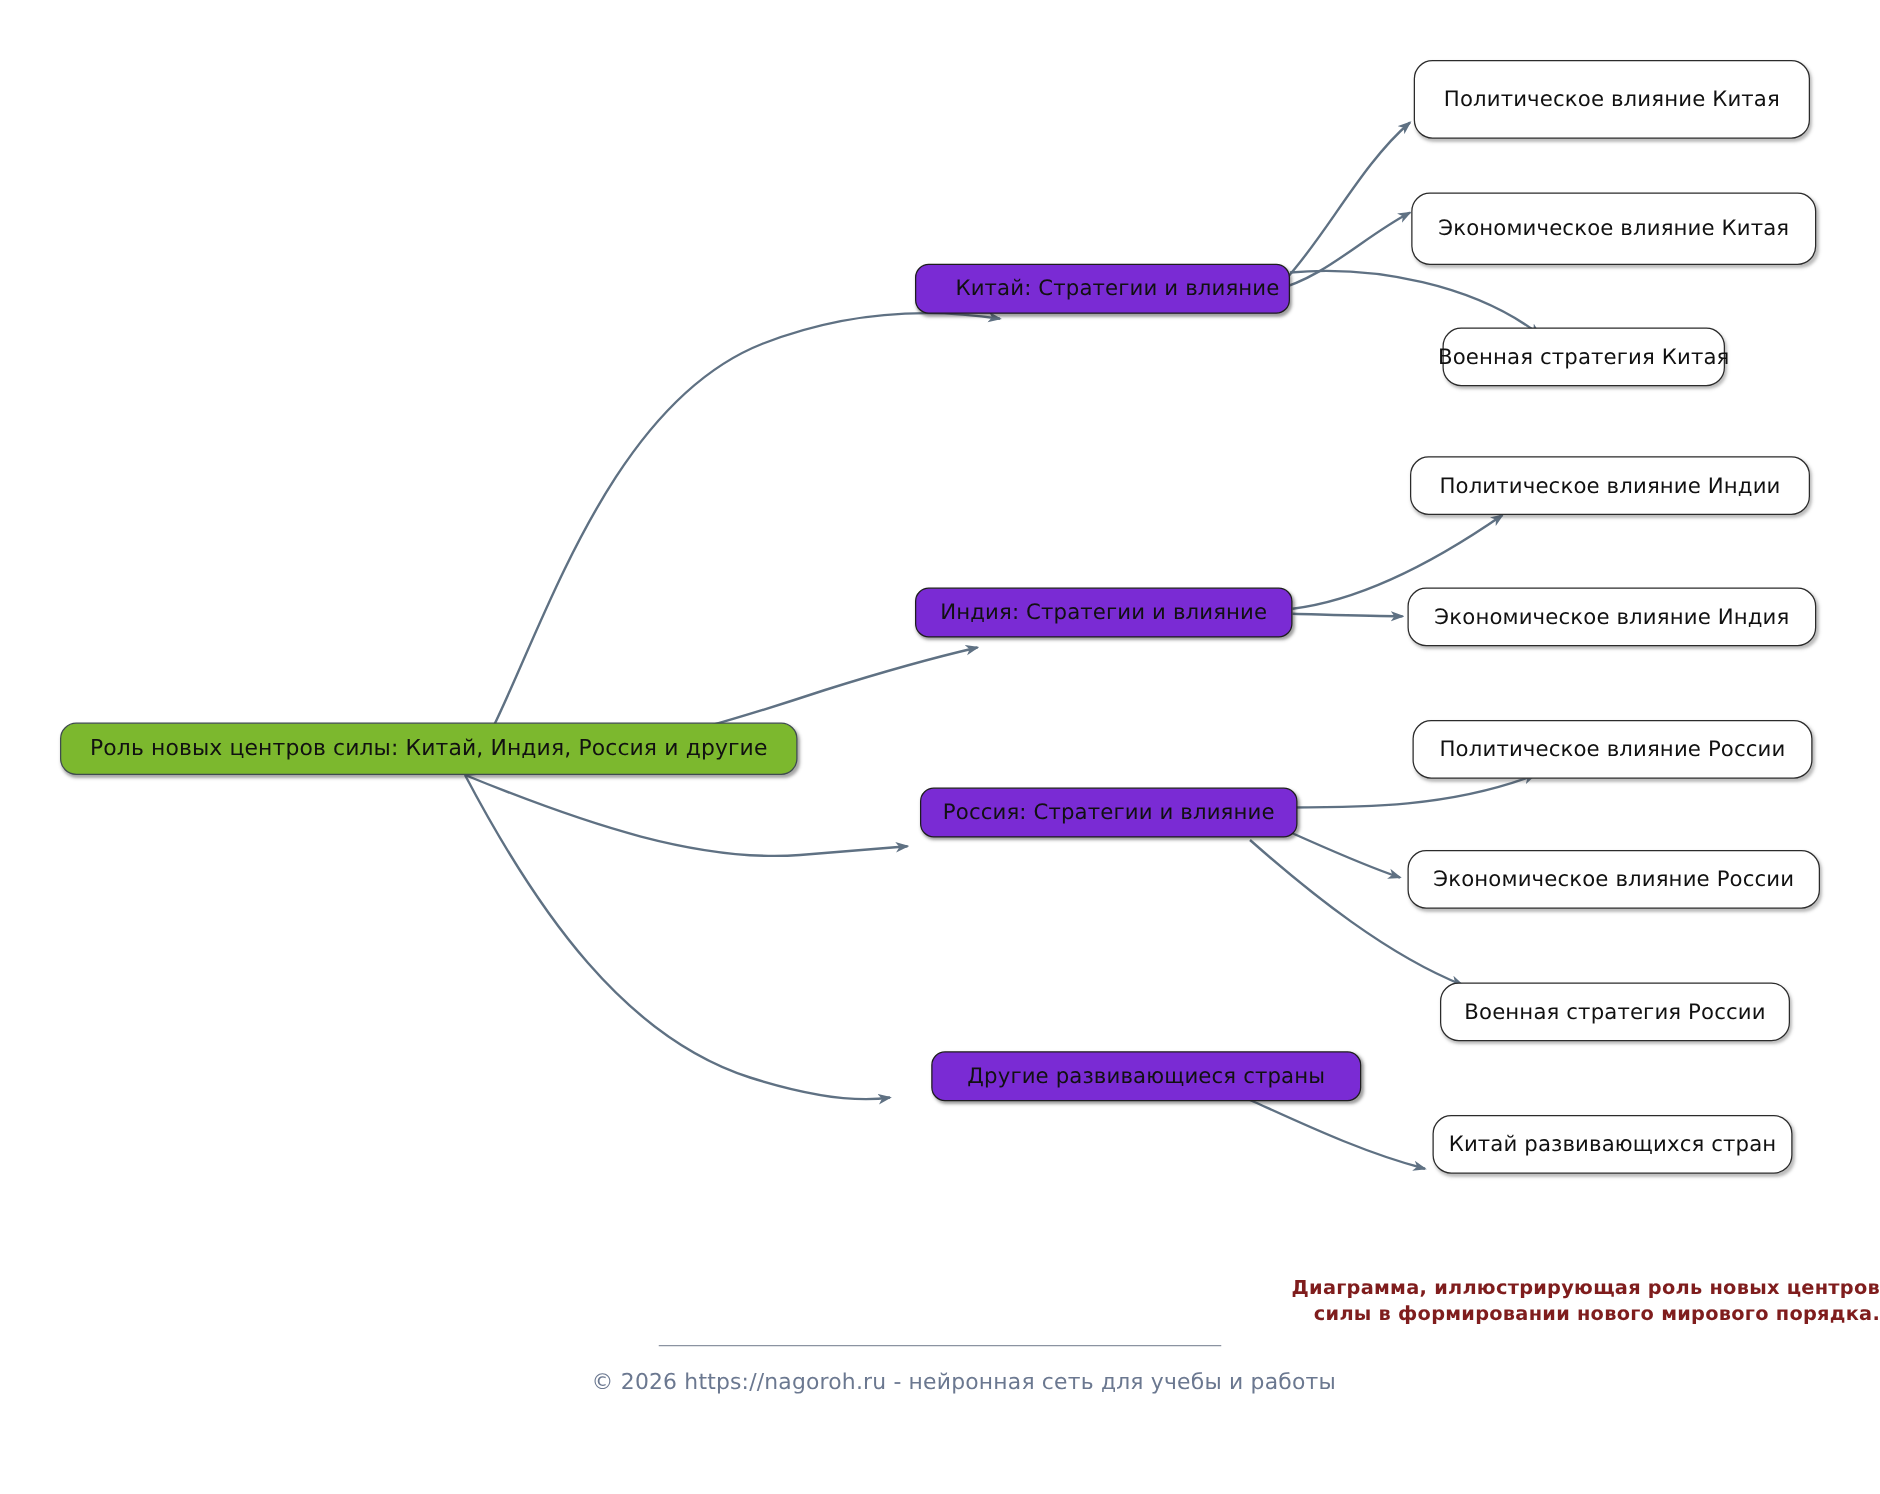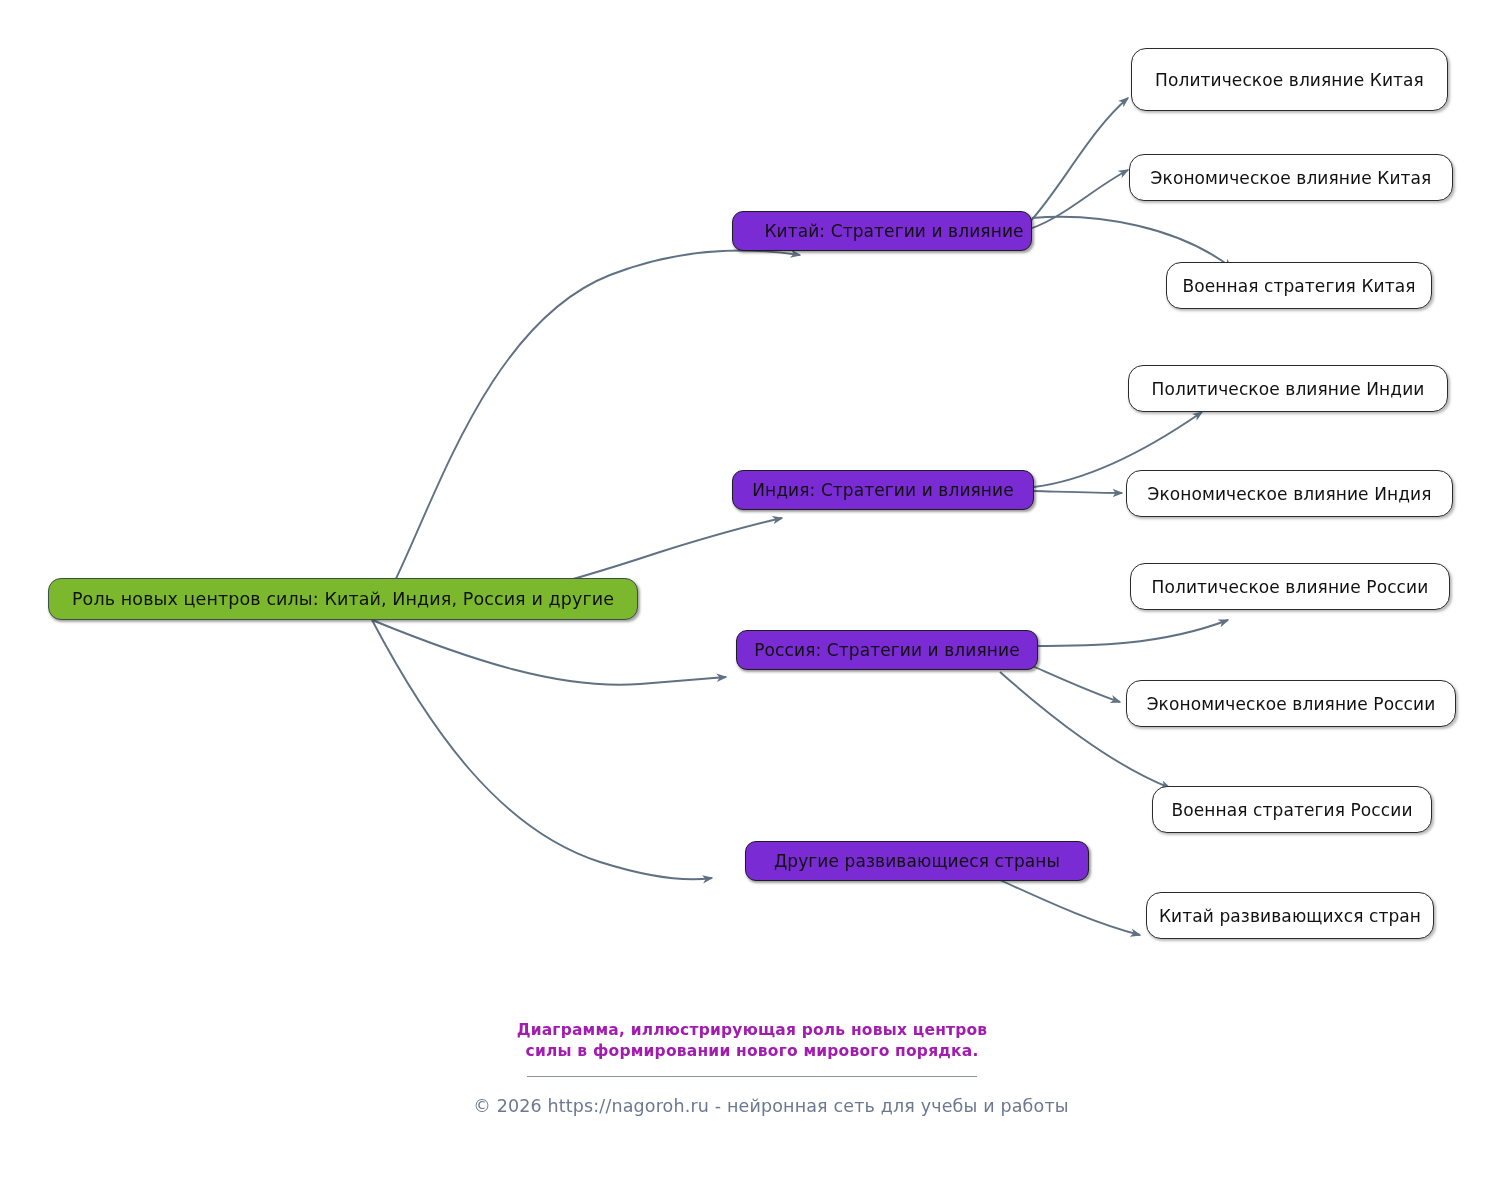--- a/index.html
+++ b/index.html
@@ -147,7 +147,7 @@
   <div class="node leaf" style="left:1131px; top:48px; width:317px; height:63px;">
     <span>Политическое влияние Китая</span>
   </div>
-  <div class="node leaf" style="left:1129px; top:154px; width:324px; height:47px;">
+  <div class="node leaf" style="left:1129px; top:154px; width:324px; height:58px;">
     <span>Экономическое влияние Китая</span>
   </div>
   <div class="node leaf" style="left:1154px; top:262px; width:266px; height:47px;margin-left:12px;">

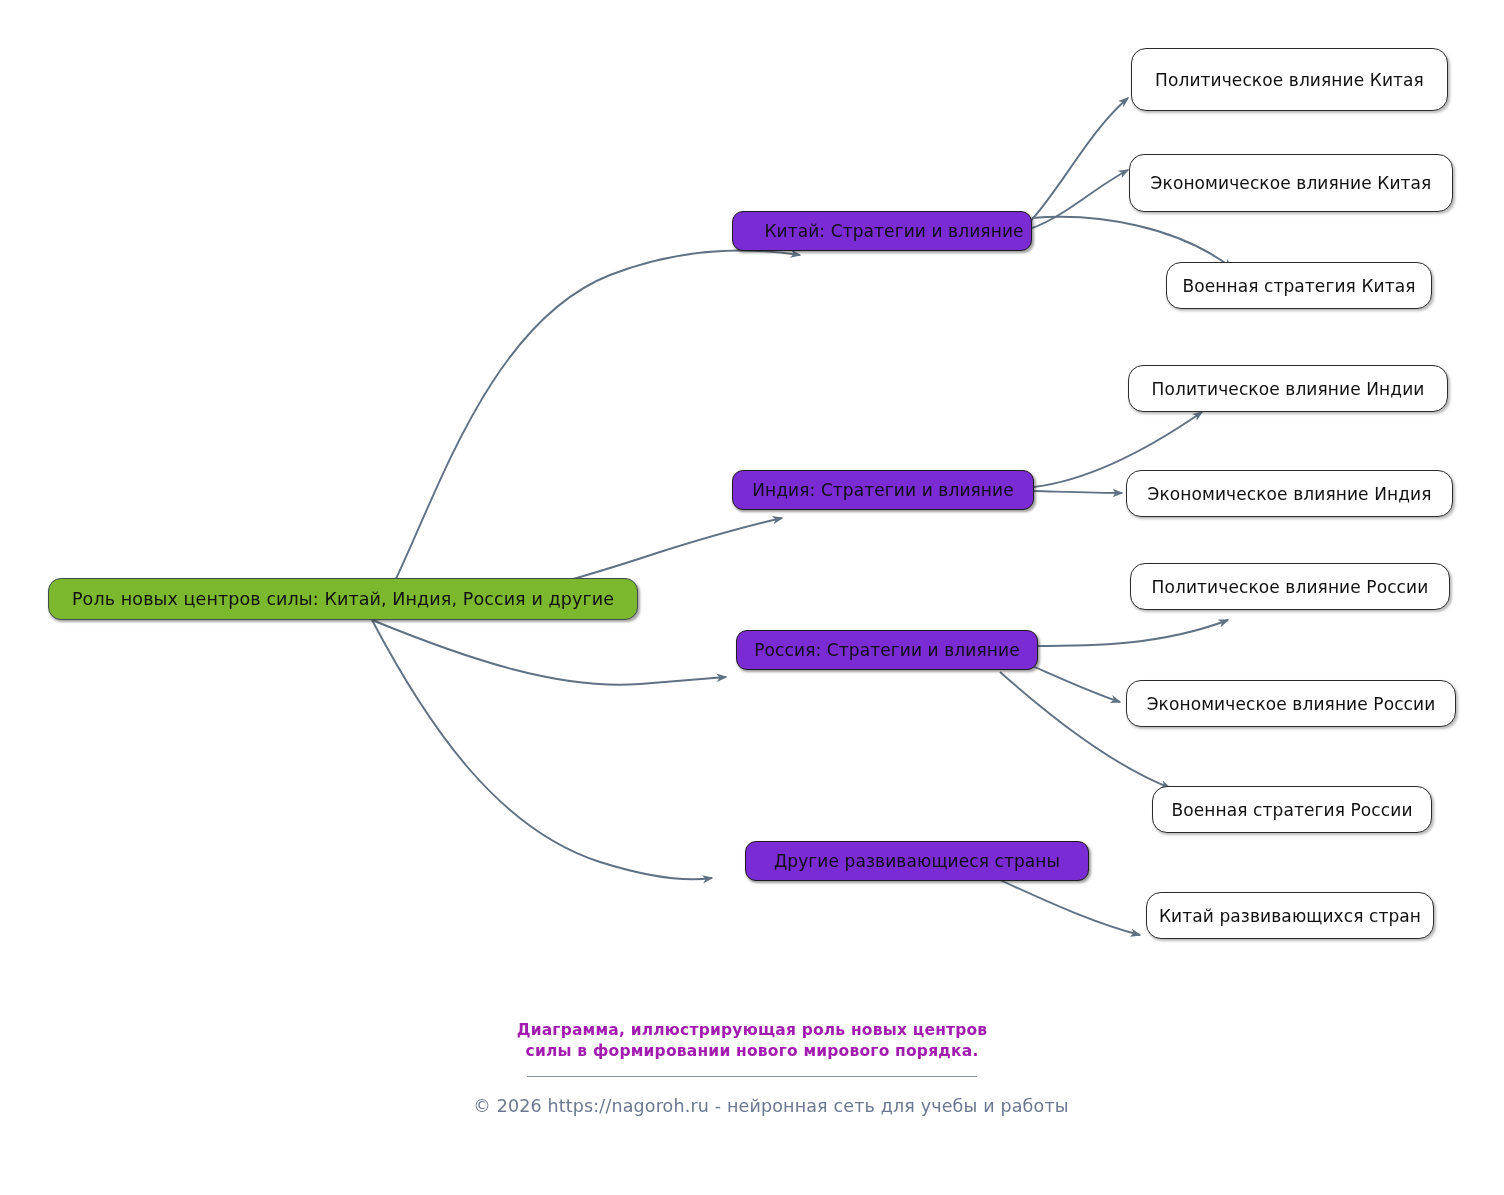--- a/index.html
+++ b/index.html
@@ -150,7 +150,7 @@
   <div class="node leaf" style="left:1129px; top:154px; width:324px; height:58px;">
     <span>Экономическое влияние Китая</span>
   </div>
-  <div class="node leaf" style="left:1154px; top:262px; width:266px; height:47px;margin-left:12px;">
+  <div class="node leaf" style="left:1154px; top:262px; width:226px; height:47px;">
     <span>Военная стратегия Китая</span>
   </div>
 

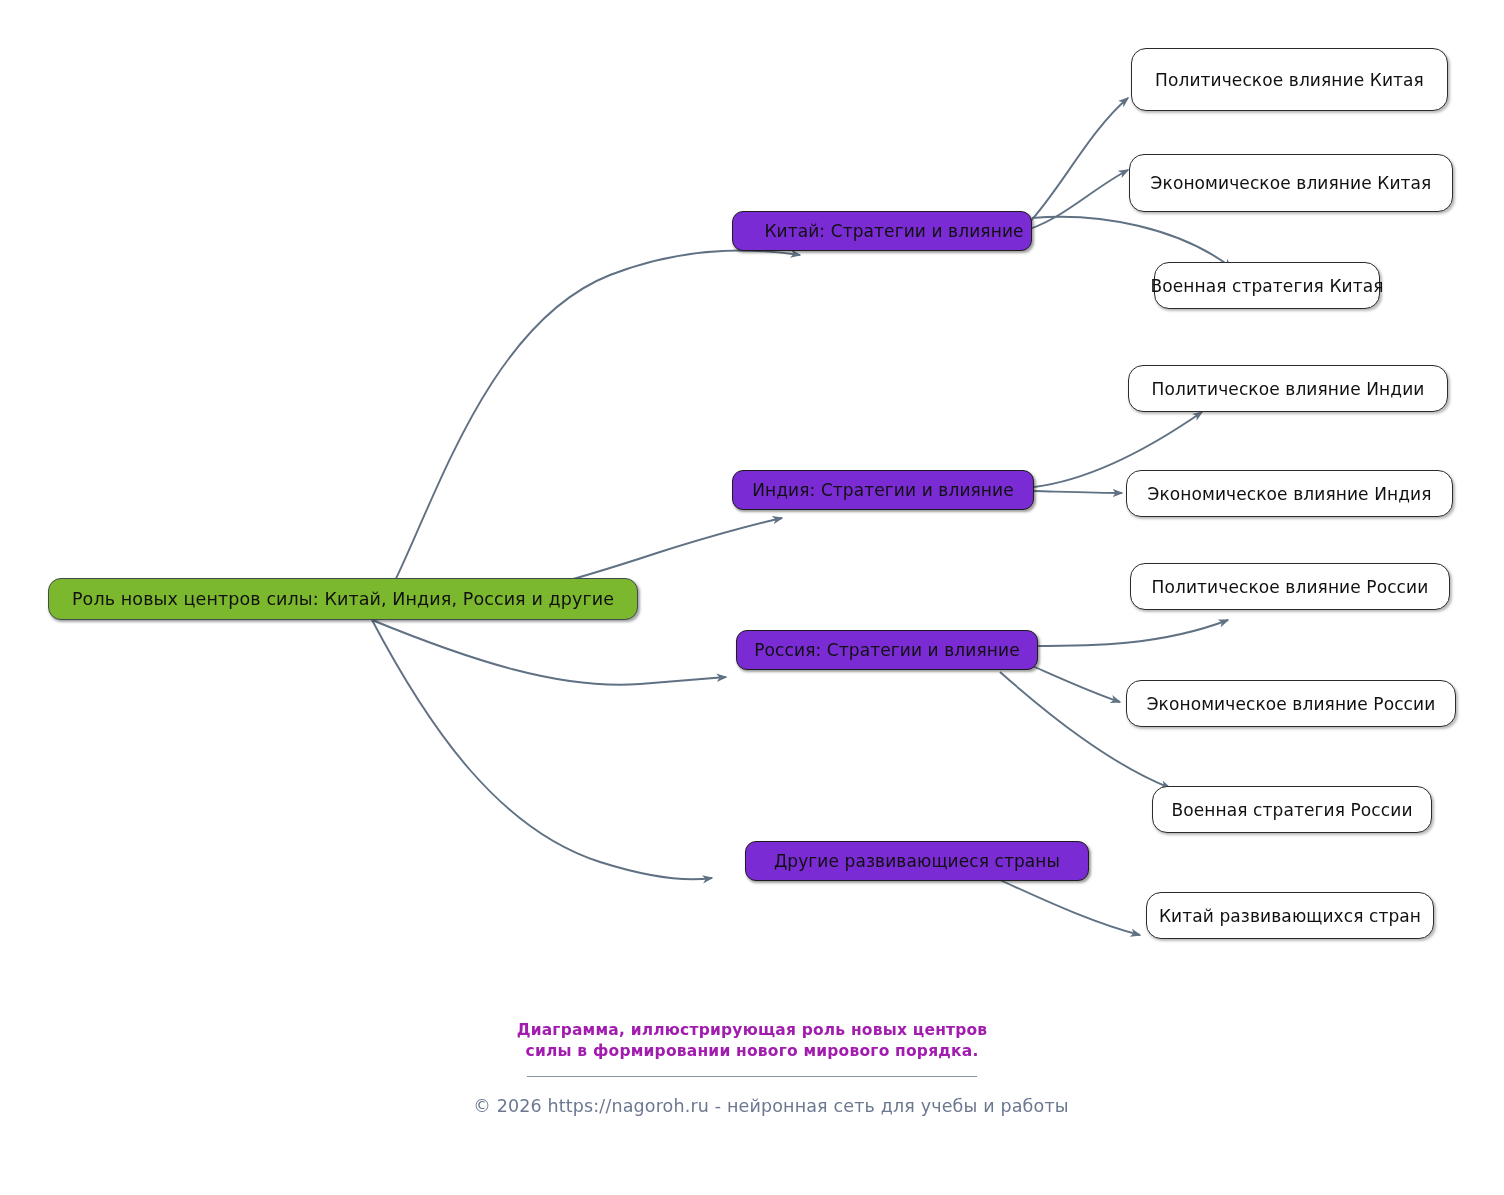--- a/index.html
+++ b/index.html
@@ -167,7 +167,7 @@
   <div class="node branch" style="left:736px; top:630px; width:302px; height:40px;">
     <span>Россия: Стратегии и влияние</span>
   </div>
-  <div class="node leaf" style="left:1130px; top:563px; width:320px; height:47px;">
+  <div class="node leaf" style="left:1130px; top:576px; width:320px; height:47px;">
     <span>Политическое влияние России</span>
   </div>
   <div class="node leaf" style="left:1126px; top:680px; width:330px; height:47px;">

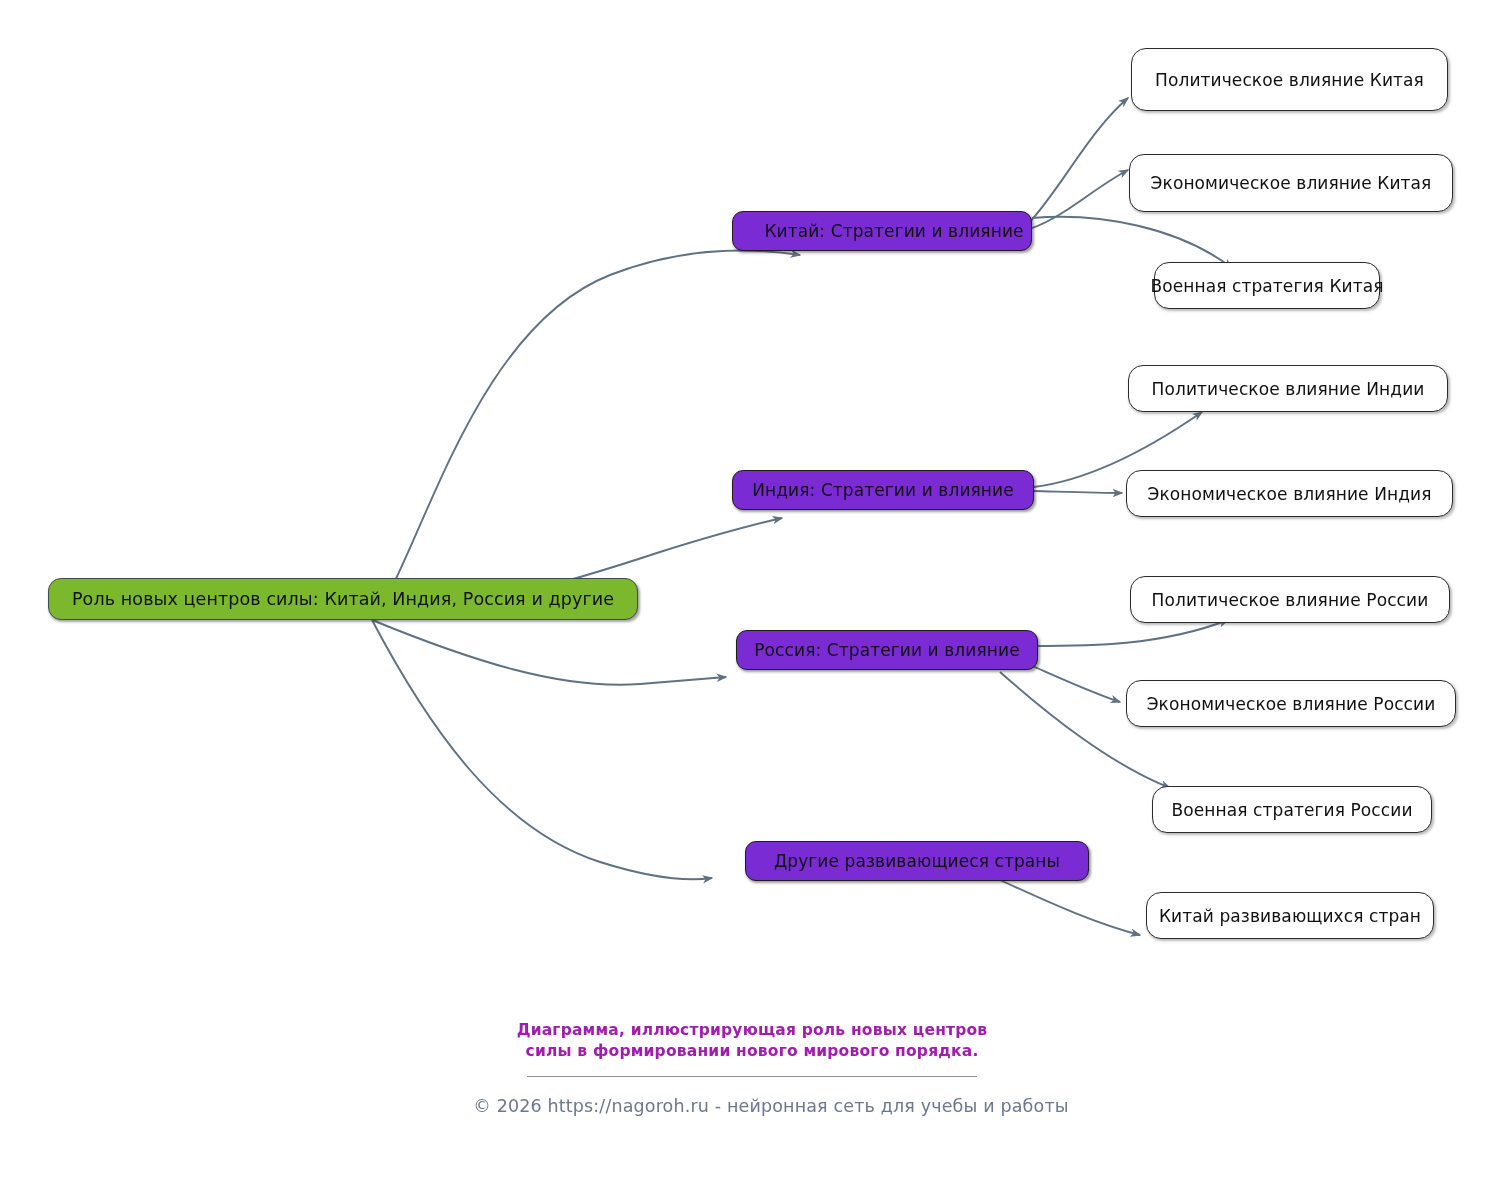--- a/index.html
+++ b/index.html
@@ -82,9 +82,10 @@
   #caption .cap-line {
     font-size: 15.5px;
     font-weight: bold;
-    color: #a21caf;
+    color: #7f1d1d;
     line-height: 21px;
     letter-spacing: 0.2px;
+    text-align: right;
   }
   #caption .rule {
     width: 450px;

